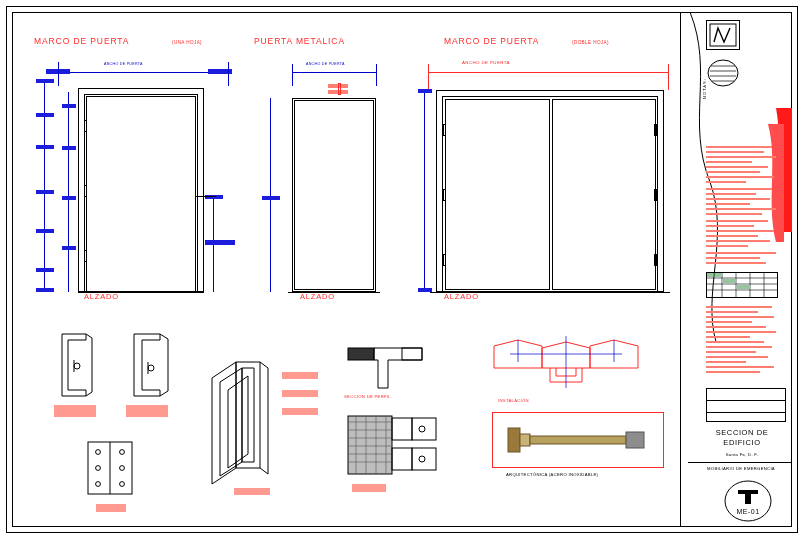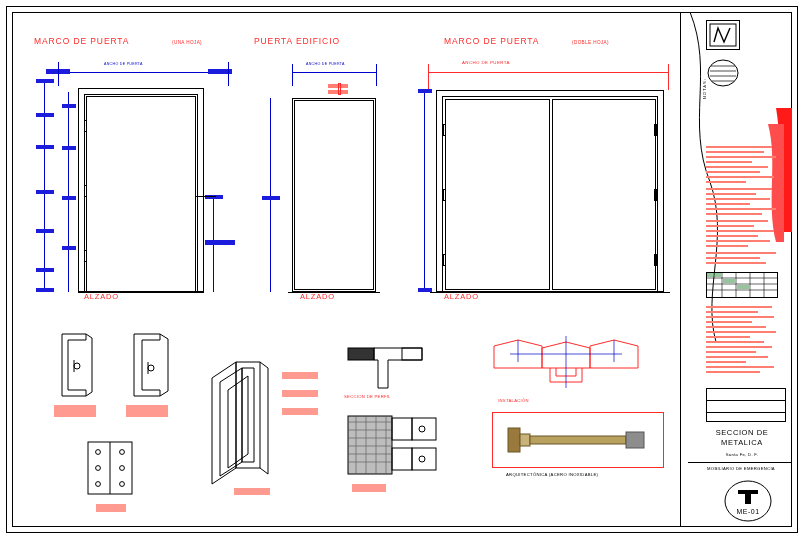--- a/index.html
+++ b/index.html
@@ -46,7 +46,7 @@
   <div class="abs ttl" style="left:34px;top:36px;">MARCO DE PUERTA</div>
   <div class="abs sub" style="left:172px;top:40px;">(UNA HOJA)</div>
 
-  <div class="abs ttl" style="left:254px;top:36px;">PUERTA EDIFICIO</div>
+  <div class="abs ttl" style="left:254px;top:36px;">PUERTA METALICA</div>
 
   <div class="abs ttl" style="left:444px;top:36px;">MARCO DE PUERTA</div>
   <div class="abs sub" style="left:572px;top:40px;">(DOBLE HOJA)</div>

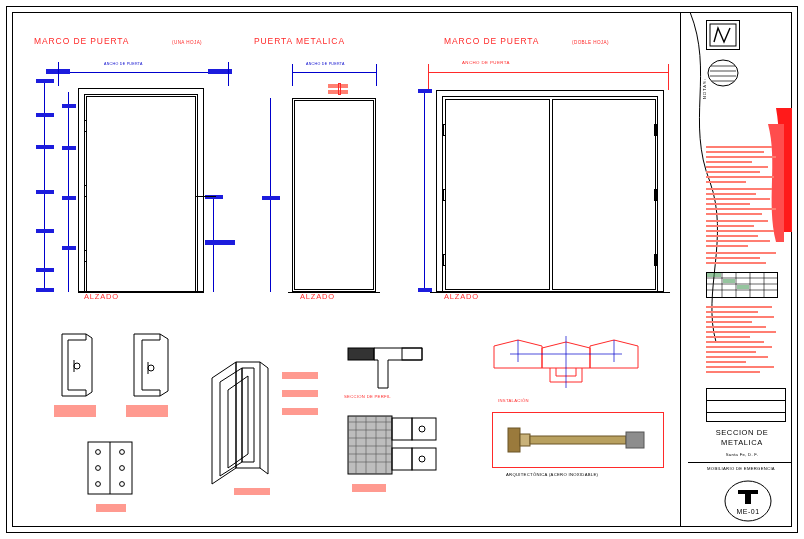--- a/index.html
+++ b/index.html
@@ -333,7 +333,7 @@
   <div class="hline" style="left:706px;top:412px;width:80px;"></div>
 
   <div class="abs tb-title" style="left:690px;top:428px;width:104px;">SECCION DE</div>
-  <div class="abs tb-title" style="left:690px;top:438px;width:104px;">METALICA</div>
+  <div class="abs tb-title" style="left:690px;top:438px;width:104px;">EDIFICIO</div>
   <div class="abs tb-sm" style="left:690px;top:452px;width:104px;">Santa Fe, D. F.</div>
   <div class="hline" style="left:688px;top:462px;width:104px;"></div>
   <div class="abs tb-sm" style="left:686px;top:466px;width:110px;">MOBILIARIO DE EMERGENCIA</div>

